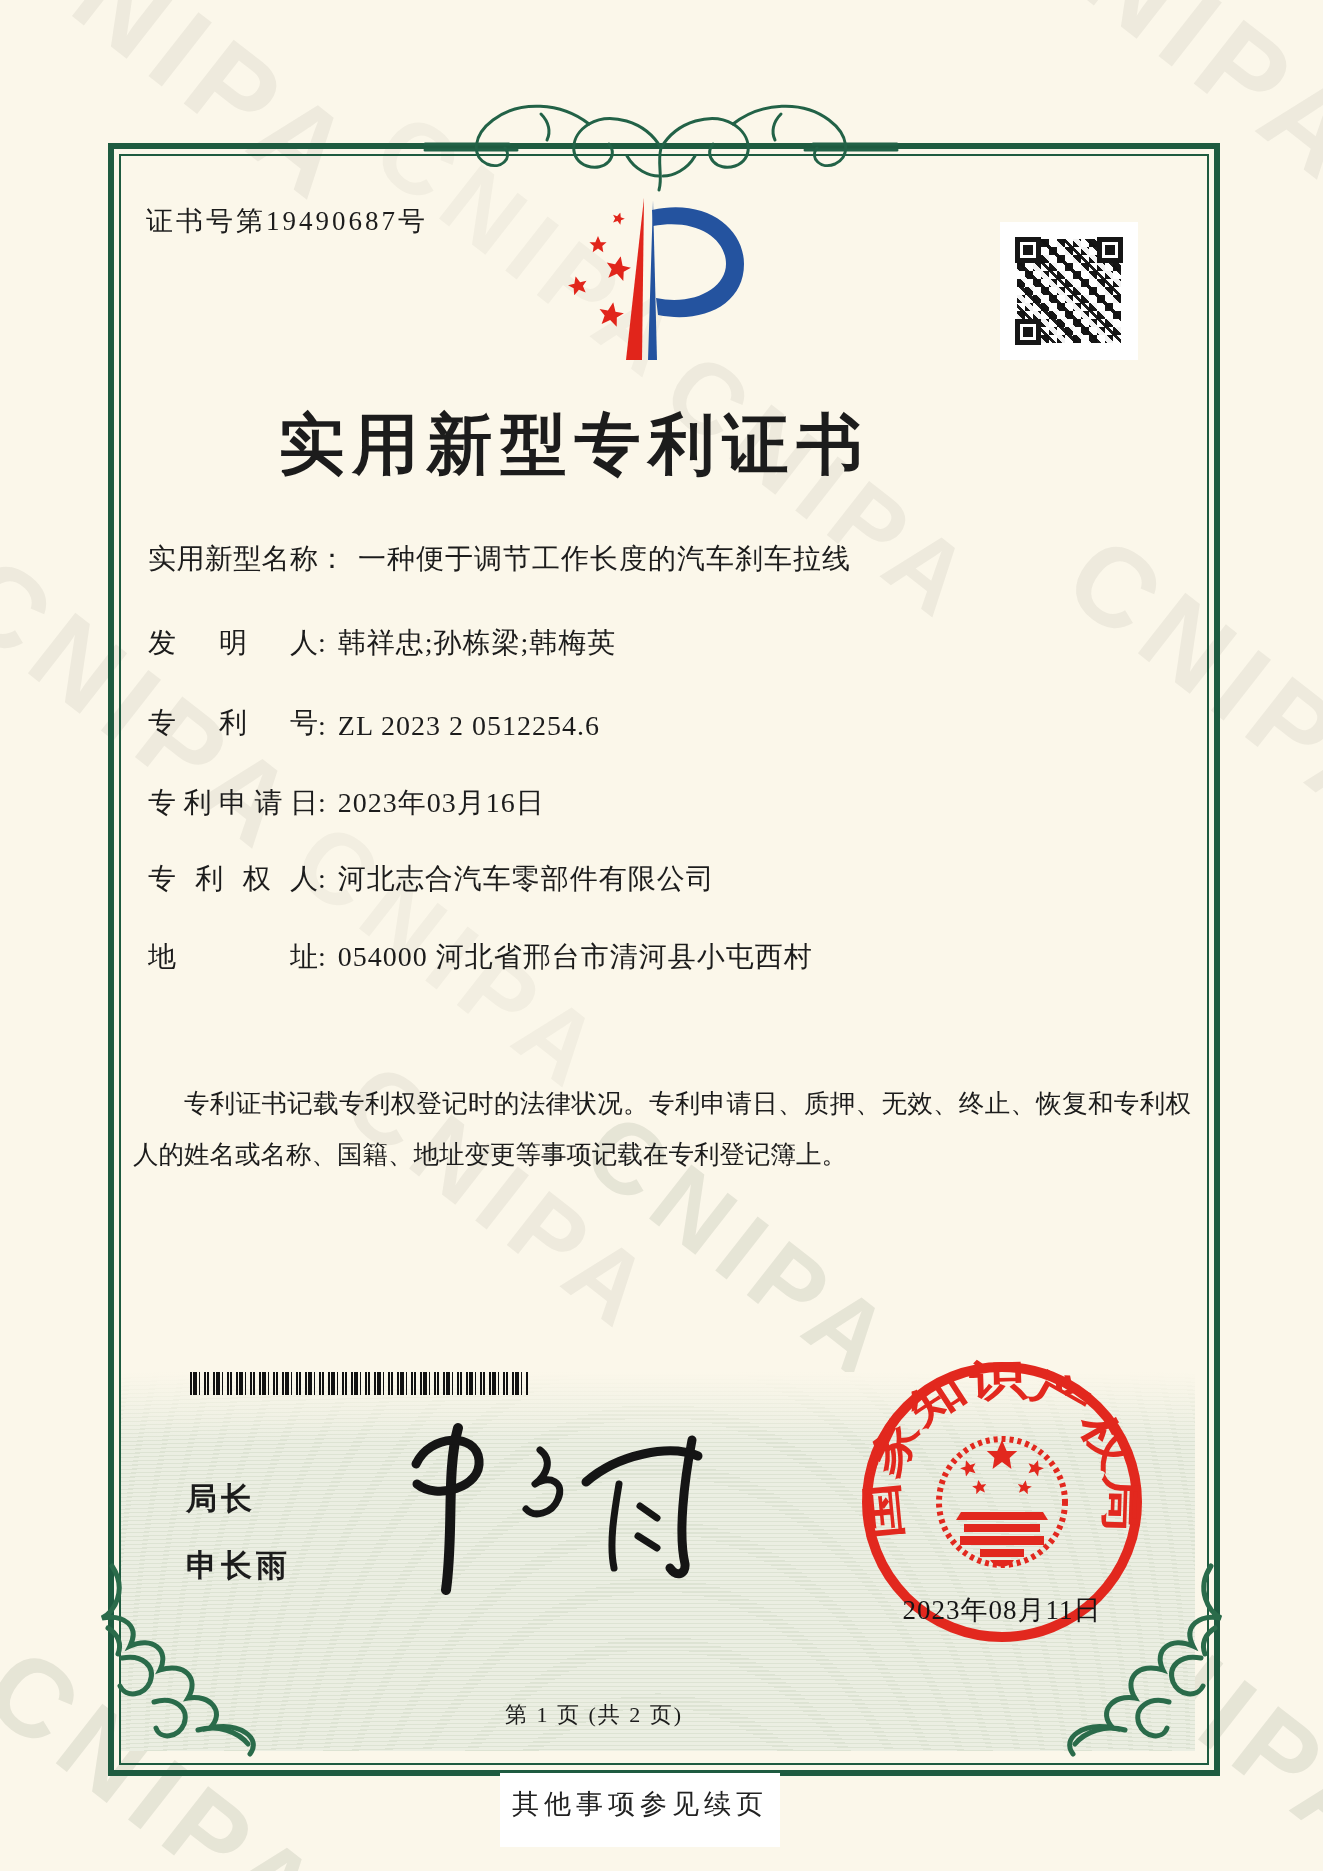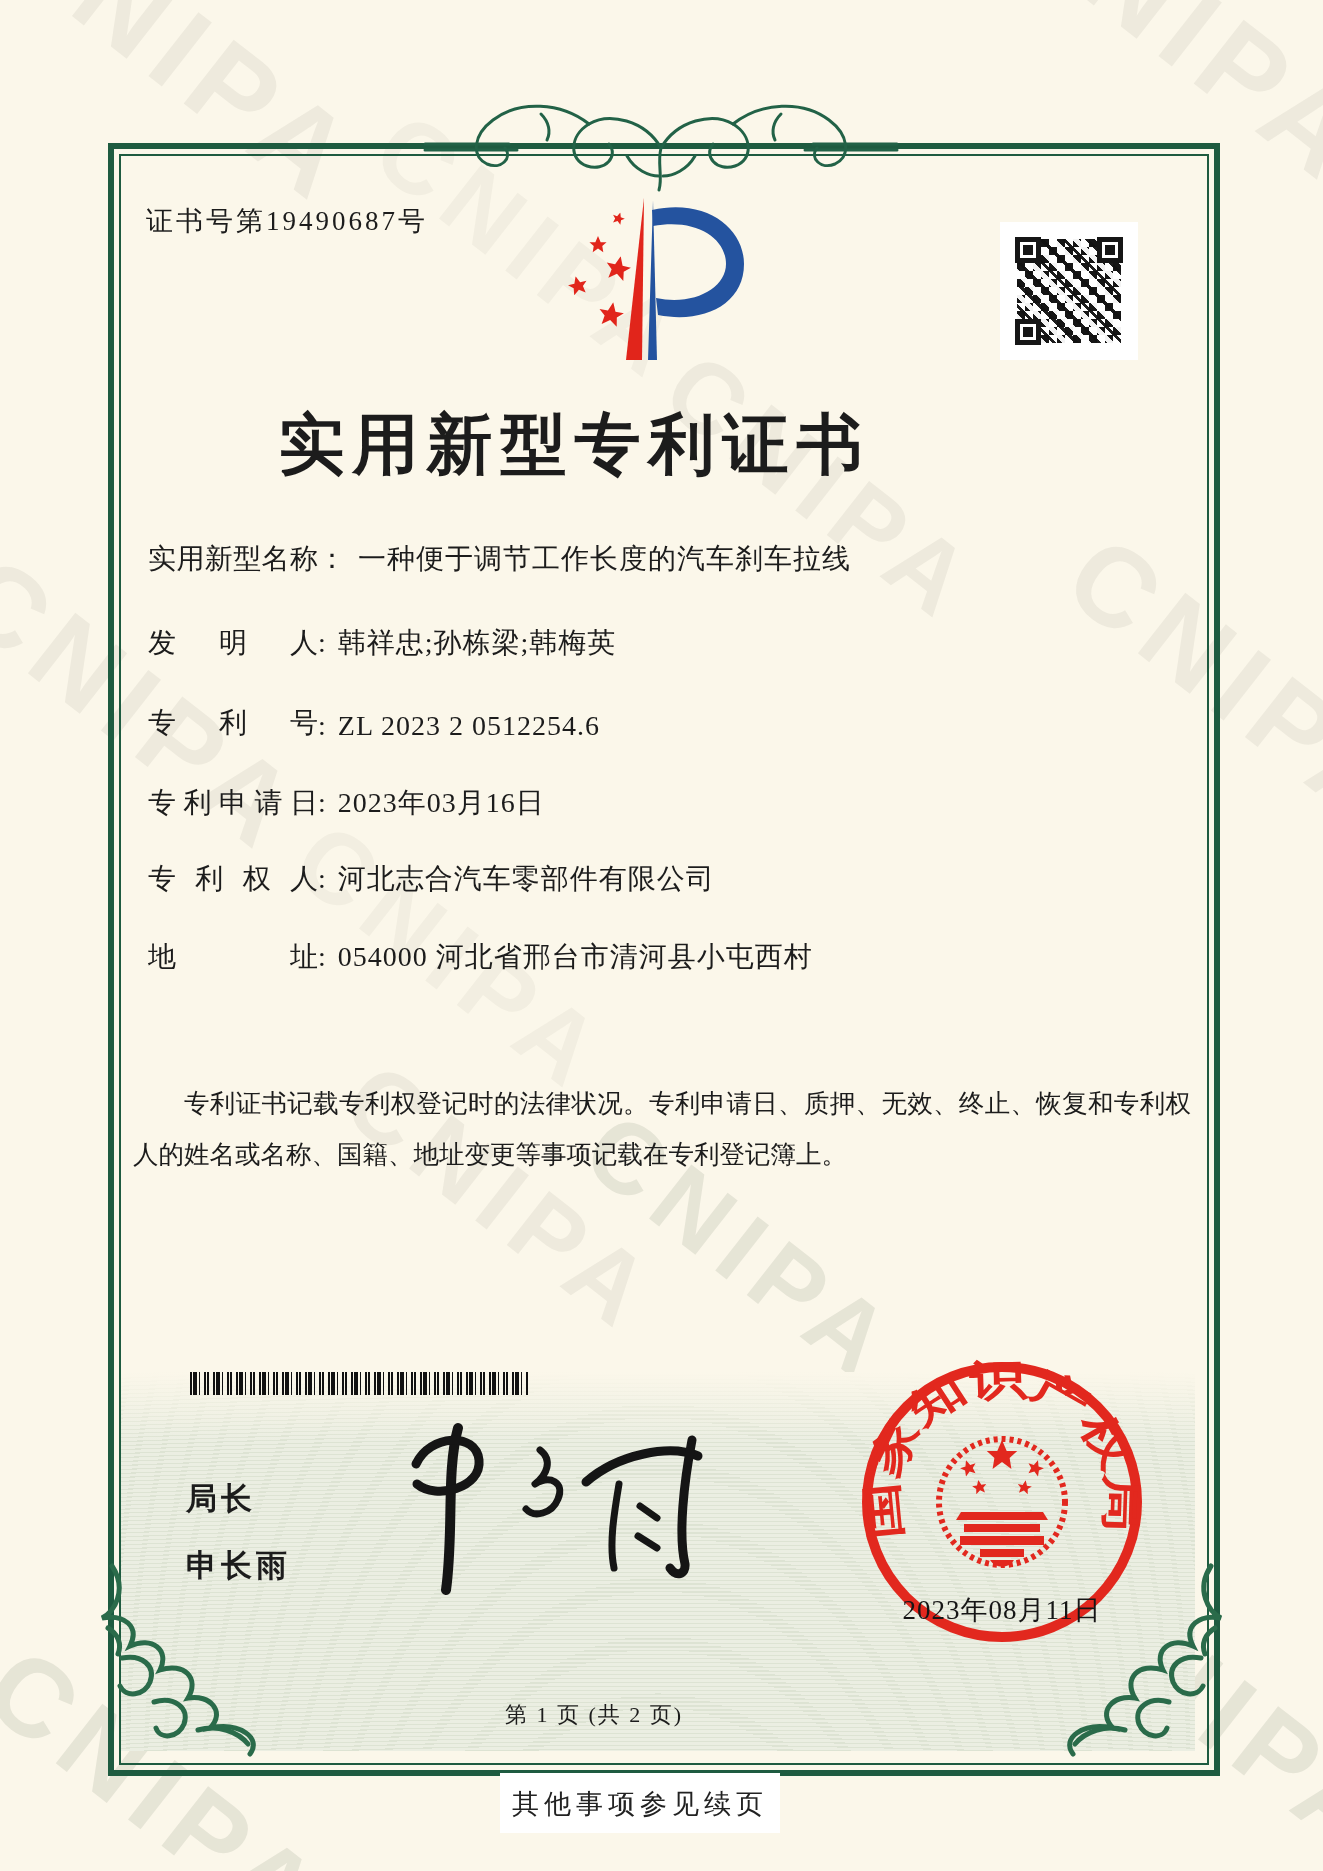--- a/index.html
+++ b/index.html
@@ -76,7 +76,7 @@
   .seal-date{position:absolute;left:852px;top:1592px;width:300px;text-align:center;z-index:5;font-size:27px;letter-spacing:1px;color:#161616;}
   .page-info{position:absolute;left:108px;top:1700px;width:972px;text-align:center;z-index:3;font-size:22px;letter-spacing:2px;}
   .note-box{
-    position:absolute;left:500px;top:1773px;width:280px;height:60px;z-index:3;
+    position:absolute;left:500px;top:1773px;width:280px;height:74px;z-index:3;
     background:#ffffff;text-align:center;line-height:62px;font-size:27px;letter-spacing:5px;color:#222;
   }
 </style>

